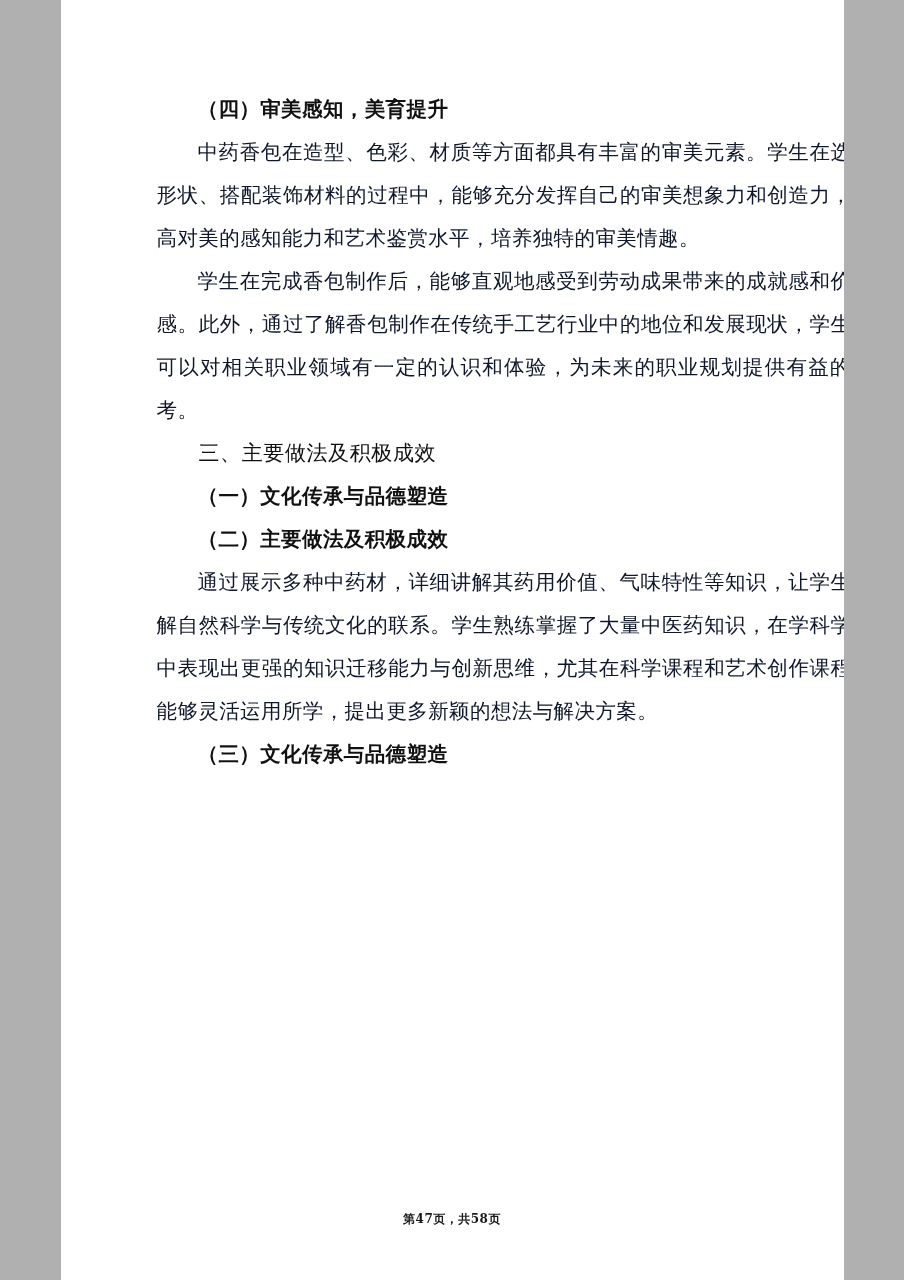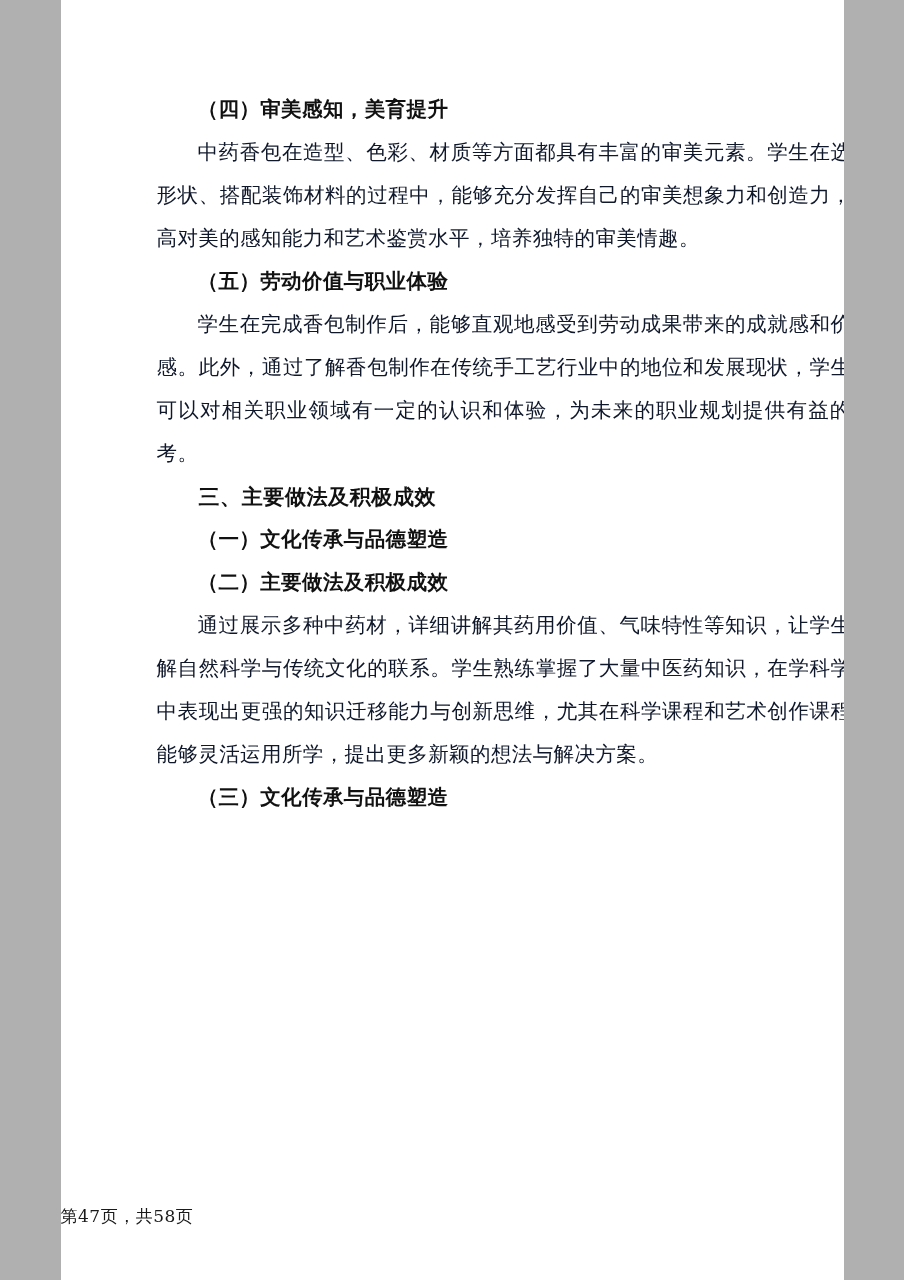--- a/index.html
+++ b/index.html
@@ -82,7 +82,6 @@
 
     <p class="para indent">中药香包在造型、色彩、材质等方面都具有丰富的审美元素。学生在选择形状、搭配装饰材料的过程中，能够充分发挥自己的审美想象力和创造力，提高对美的感知能力和艺术鉴赏水平，培养独特的审美情趣。</p>
 
-    <p class="heading">（五）劳动价值与职业体验</p>
 
     <p class="para indent">学生在完成香包制作后，能够直观地感受到劳动成果带来的成就感和价值感。此外，通过了解香包制作在传统手工艺行业中的地位和发展现状，学生还可以对相关职业领域有一定的认识和体验，为未来的职业规划提供有益的参考。</p>
 

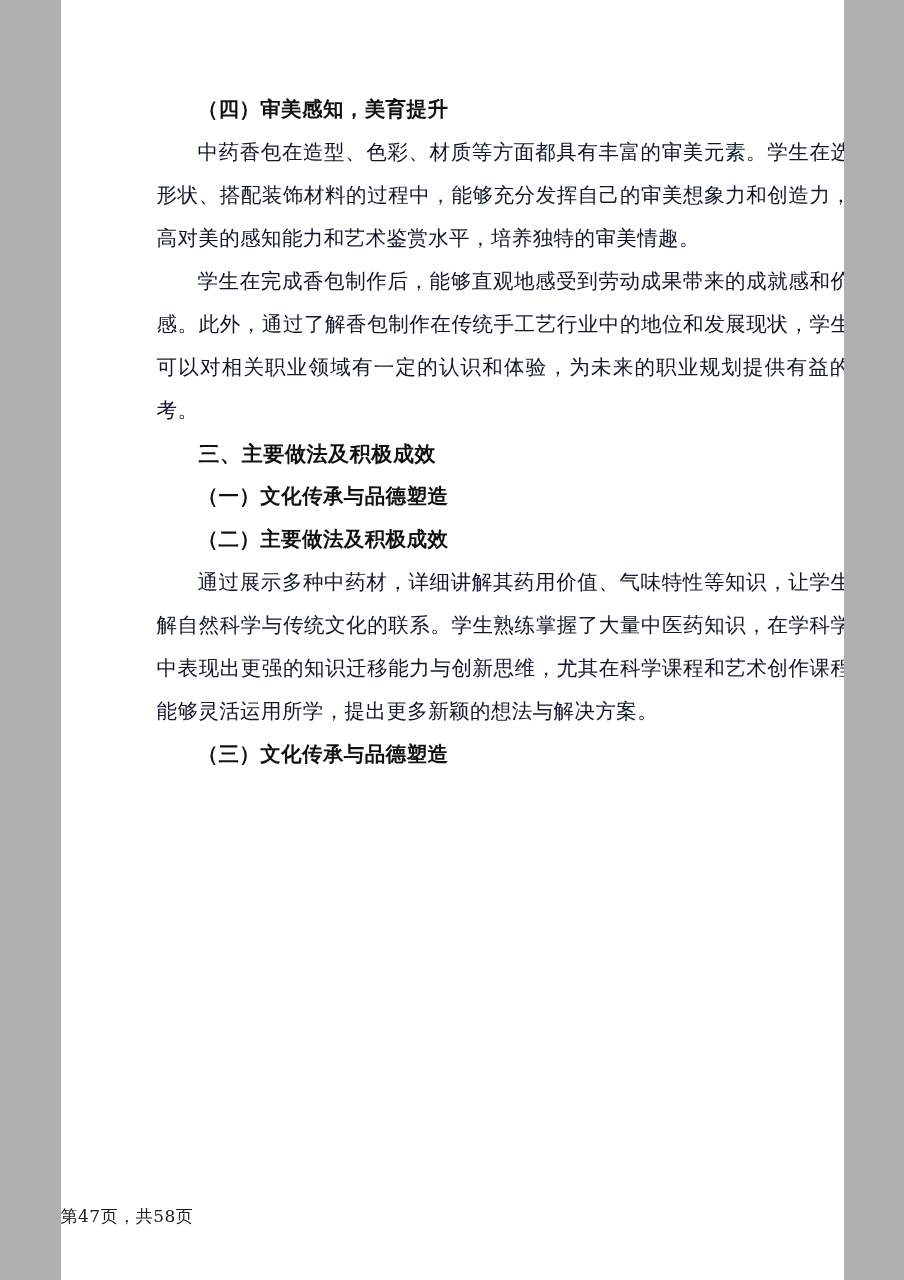--- a/index.html
+++ b/index.html
@@ -50,7 +50,7 @@
   }
   .heading-major {
     font-family: "DejaVu Serif", "Liberation Serif", serif;
-    font-weight: bold;
+    font-weight: normal;
     font-size: 21px;
     line-height: 43px;
     color: #111111;

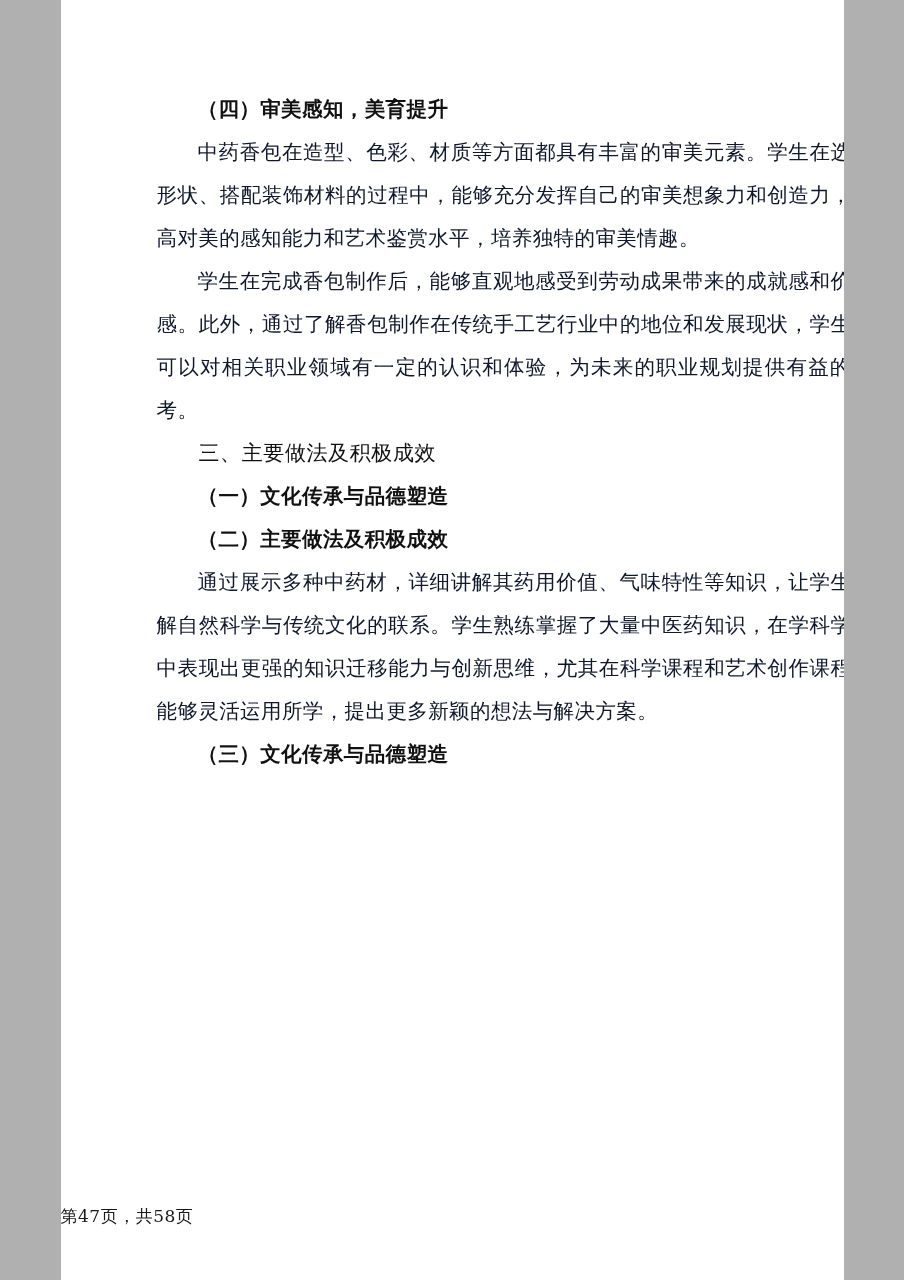--- a/index.html
+++ b/index.html
@@ -63,11 +63,11 @@
     left: 0;
     right: 0;
     bottom: 52px;
-    text-align: left;
+    text-align: center;
     font-family: "DejaVu Serif", "Liberation Serif", serif;
-    font-size: 17px;
+    font-size: 12px;
     color: #1a1a1a;
-    font-weight: normal;
+    font-weight: bold;
     letter-spacing: 0.5px;
   }
 </style>

